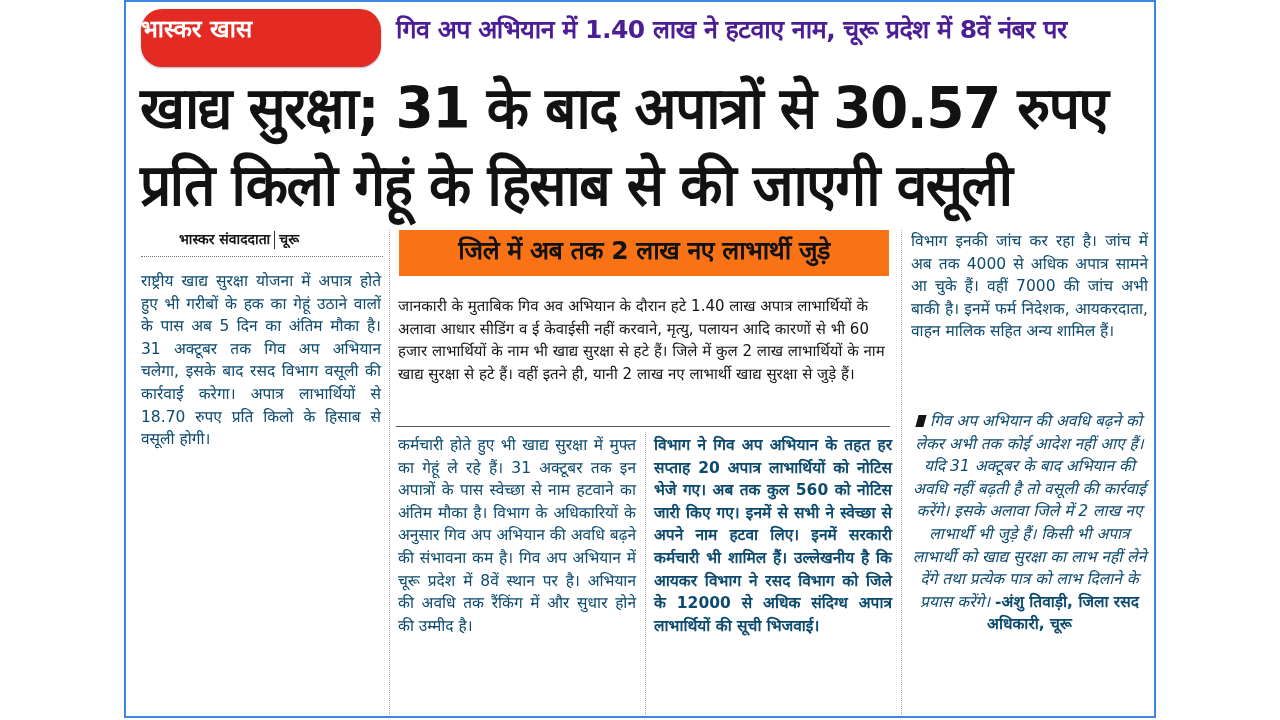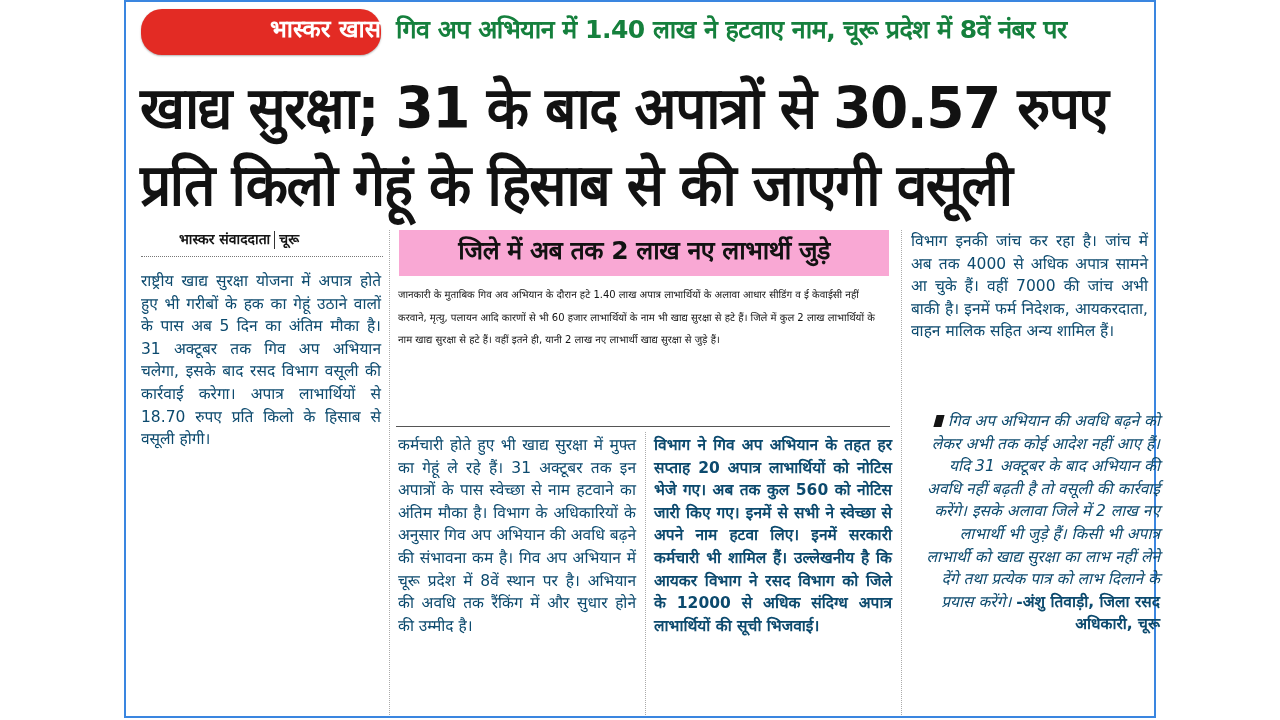--- a/index.html
+++ b/index.html
@@ -7,9 +7,9 @@
          font-family:"DejaVu Sans", sans-serif; color:#151515; }
   .frame { position:absolute; left:124px; top:0; width:1032px; height:718px;
            border:2px solid #3a86e0; border-top:2px solid #3a86e0; box-sizing:border-box; background:#fff; }
-  .badge { position:absolute; left:141px; top:9px; width:240px; height:46px; background:#e32b24;
+  .badge { position:absolute; left:141px; top:9px; width:240px; height:58px; background:#e32b24;
            border-radius:21px; color:#fff; font-weight:bold; font-size:24px; line-height:41px;
-           text-align:right; letter-spacing:0px; box-shadow:0 1px 2px rgba(0,0,0,.3); }
+           text-align:left; letter-spacing:0px; box-shadow:0 1px 2px rgba(0,0,0,.3); }
   .kicker { position:absolute; left:396px; top:10px; font-size:25px; font-weight:bold; color:#15803d;
             line-height:40px; white-space:nowrap; letter-spacing:-0.5px; }
   .headline { position:absolute; left:140px; top:70px; width:1005px; font-weight:bold; color:#121212;

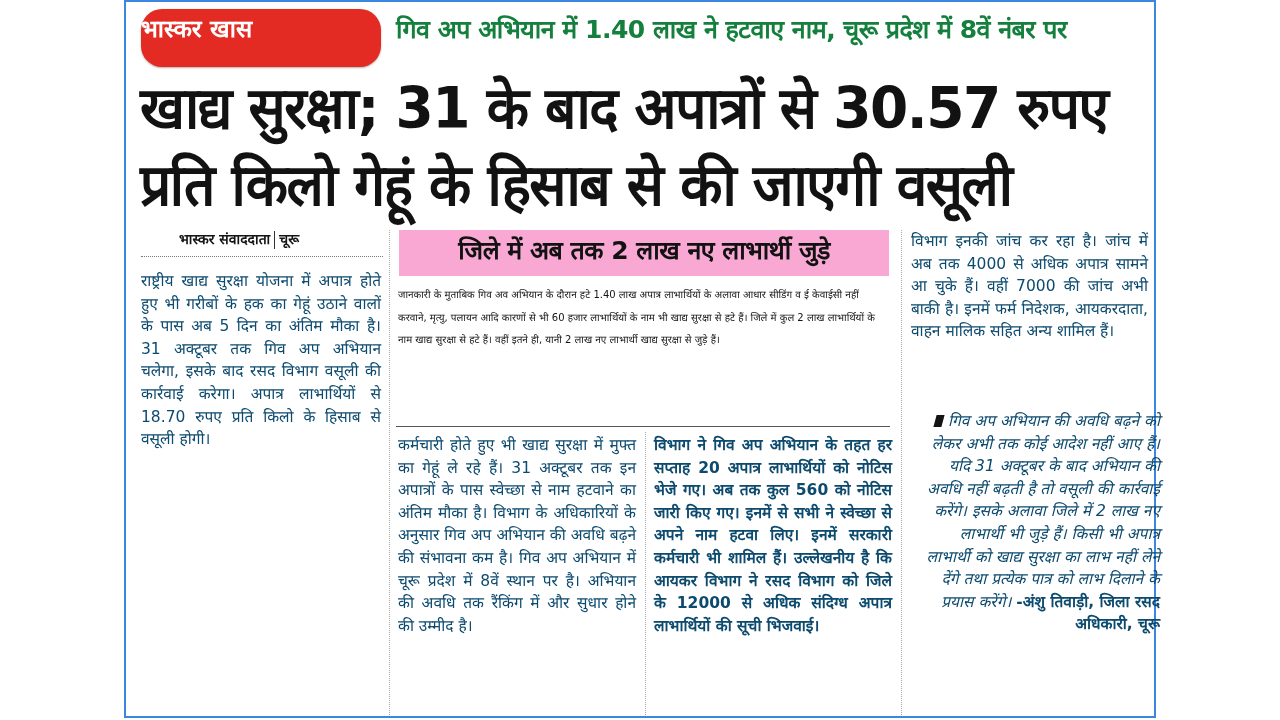--- a/index.html
+++ b/index.html
@@ -10,7 +10,7 @@
   .badge { position:absolute; left:141px; top:9px; width:240px; height:58px; background:#e32b24;
            border-radius:21px; color:#fff; font-weight:bold; font-size:24px; line-height:41px;
            text-align:left; letter-spacing:0px; box-shadow:0 1px 2px rgba(0,0,0,.3); }
-  .kicker { position:absolute; left:396px; top:10px; font-size:25px; font-weight:bold; color:#15803d;
+  .kicker { position:absolute; left:396px; top:10px; font-size:25px; font-weight:bold; color:#4c1d95;
             line-height:40px; white-space:nowrap; letter-spacing:-0.5px; }
   .headline { position:absolute; left:140px; top:70px; width:1005px; font-weight:bold; color:#121212;
               font-size:55px; line-height:72px; letter-spacing:-1.5px; white-space:nowrap;

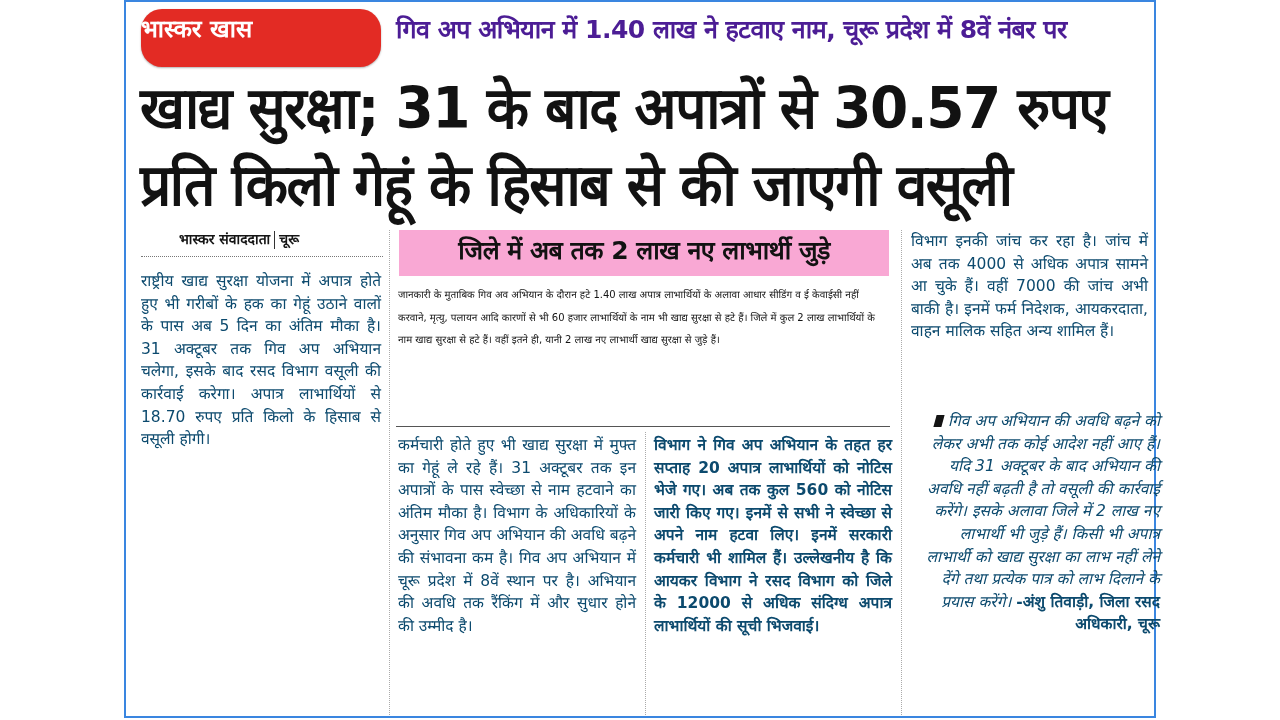--- a/index.html
+++ b/index.html
@@ -22,7 +22,7 @@
   .col { position:absolute; font-size:15.5px; line-height:22.6px; text-align:justify; color:#0c4a6e; }
   .col p { margin:0; }
   .col p.indent { text-indent:20px; }
-  .subhead { position:absolute; left:399px; top:230px; width:490px; height:46px; background:#f9a8d4;
+  .subhead { position:absolute; left:399px; top:230px; width:490px; height:46px; background:#f97316;
              font-size:25px; font-weight:bold; text-align:center; line-height:42px; color:#121212; letter-spacing:-0.5px; }
   .intro { position:absolute; left:398px; top:284px; width:492px; font-size:10px; line-height:22.5px; color:#141414; }
   .hrule { position:absolute; left:396px; top:426px; width:494px; border-top:1px solid #555; }

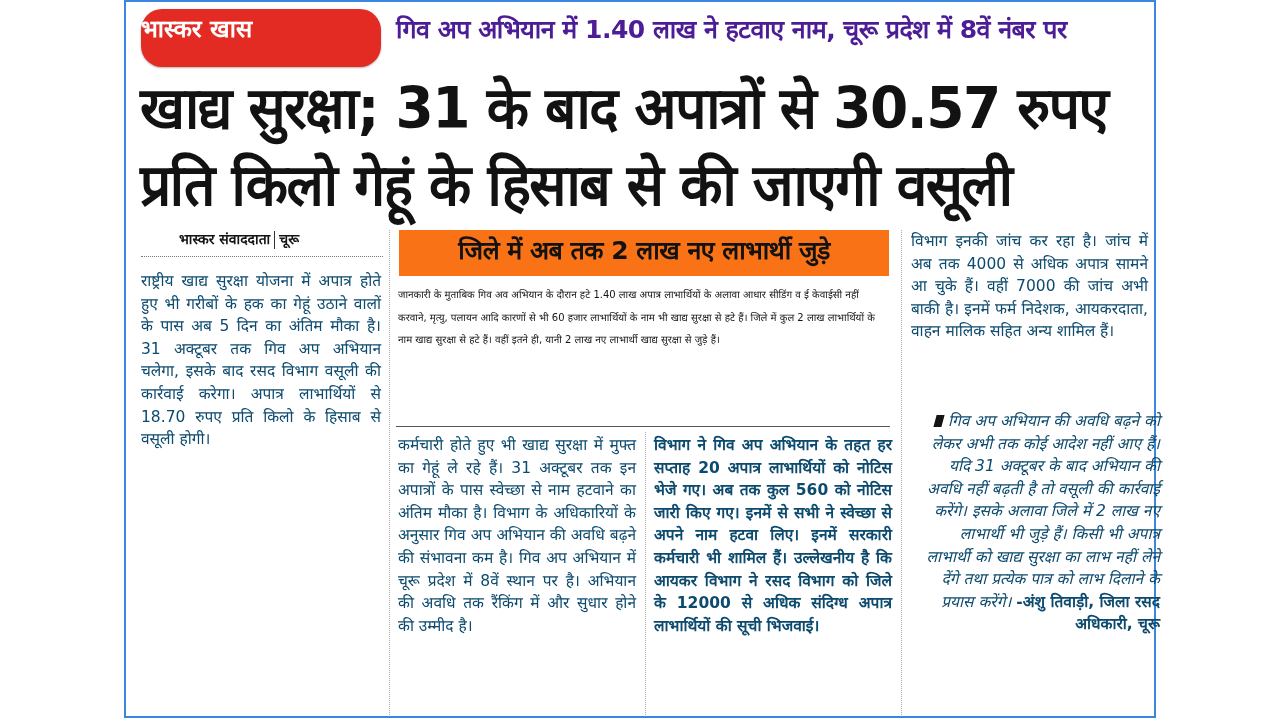--- a/index.html
+++ b/index.html
@@ -24,7 +24,7 @@
   .col p.indent { text-indent:20px; }
   .subhead { position:absolute; left:399px; top:230px; width:490px; height:46px; background:#f97316;
              font-size:25px; font-weight:bold; text-align:center; line-height:42px; color:#121212; letter-spacing:-0.5px; }
-  .intro { position:absolute; left:398px; top:284px; width:492px; font-size:10px; line-height:22.5px; color:#141414; }
+  .intro { position:absolute; left:398px; top:295px; width:492px; font-size:15px; line-height:22.5px; color:#141414; }
   .hrule { position:absolute; left:396px; top:426px; width:494px; border-top:1px solid #555; }
   .col.quote { font-style:italic; text-align:right;margin-left:12px; }
   .bullet { display:inline-block; width:8px; height:12px; background:#141414; transform:skewX(-15deg); margin-right:5px; vertical-align:-1px; }

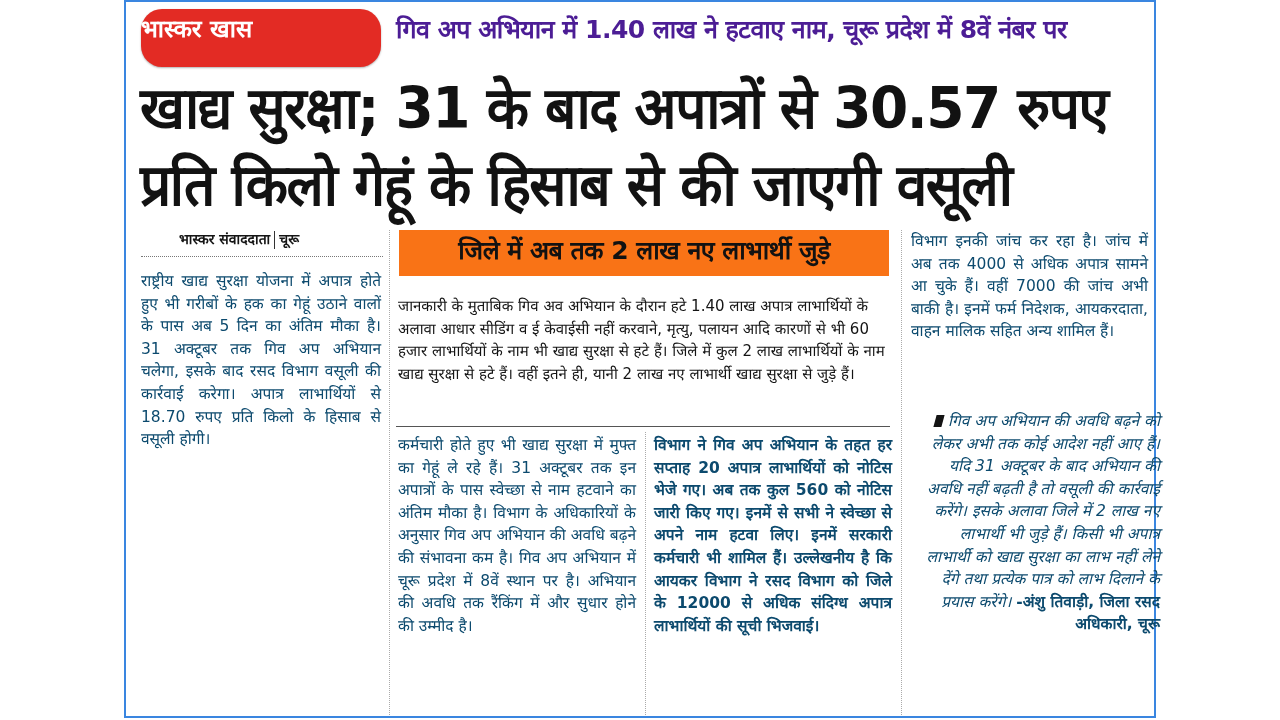--- a/index.html
+++ b/index.html
@@ -26,7 +26,7 @@
              font-size:25px; font-weight:bold; text-align:center; line-height:42px; color:#121212; letter-spacing:-0.5px; }
   .intro { position:absolute; left:398px; top:295px; width:492px; font-size:15px; line-height:22.5px; color:#141414; }
   .hrule { position:absolute; left:396px; top:426px; width:494px; border-top:1px solid #555; }
-  .col.quote { font-style:italic; text-align:right;margin-left:12px; }
+  .col.quote { font-style:italic; text-align:center; }
   .bullet { display:inline-block; width:8px; height:12px; background:#141414; transform:skewX(-15deg); margin-right:5px; vertical-align:-1px; }
   .colrule { position:absolute; width:0; border-left:1px dotted #aaa; }
 </style>

